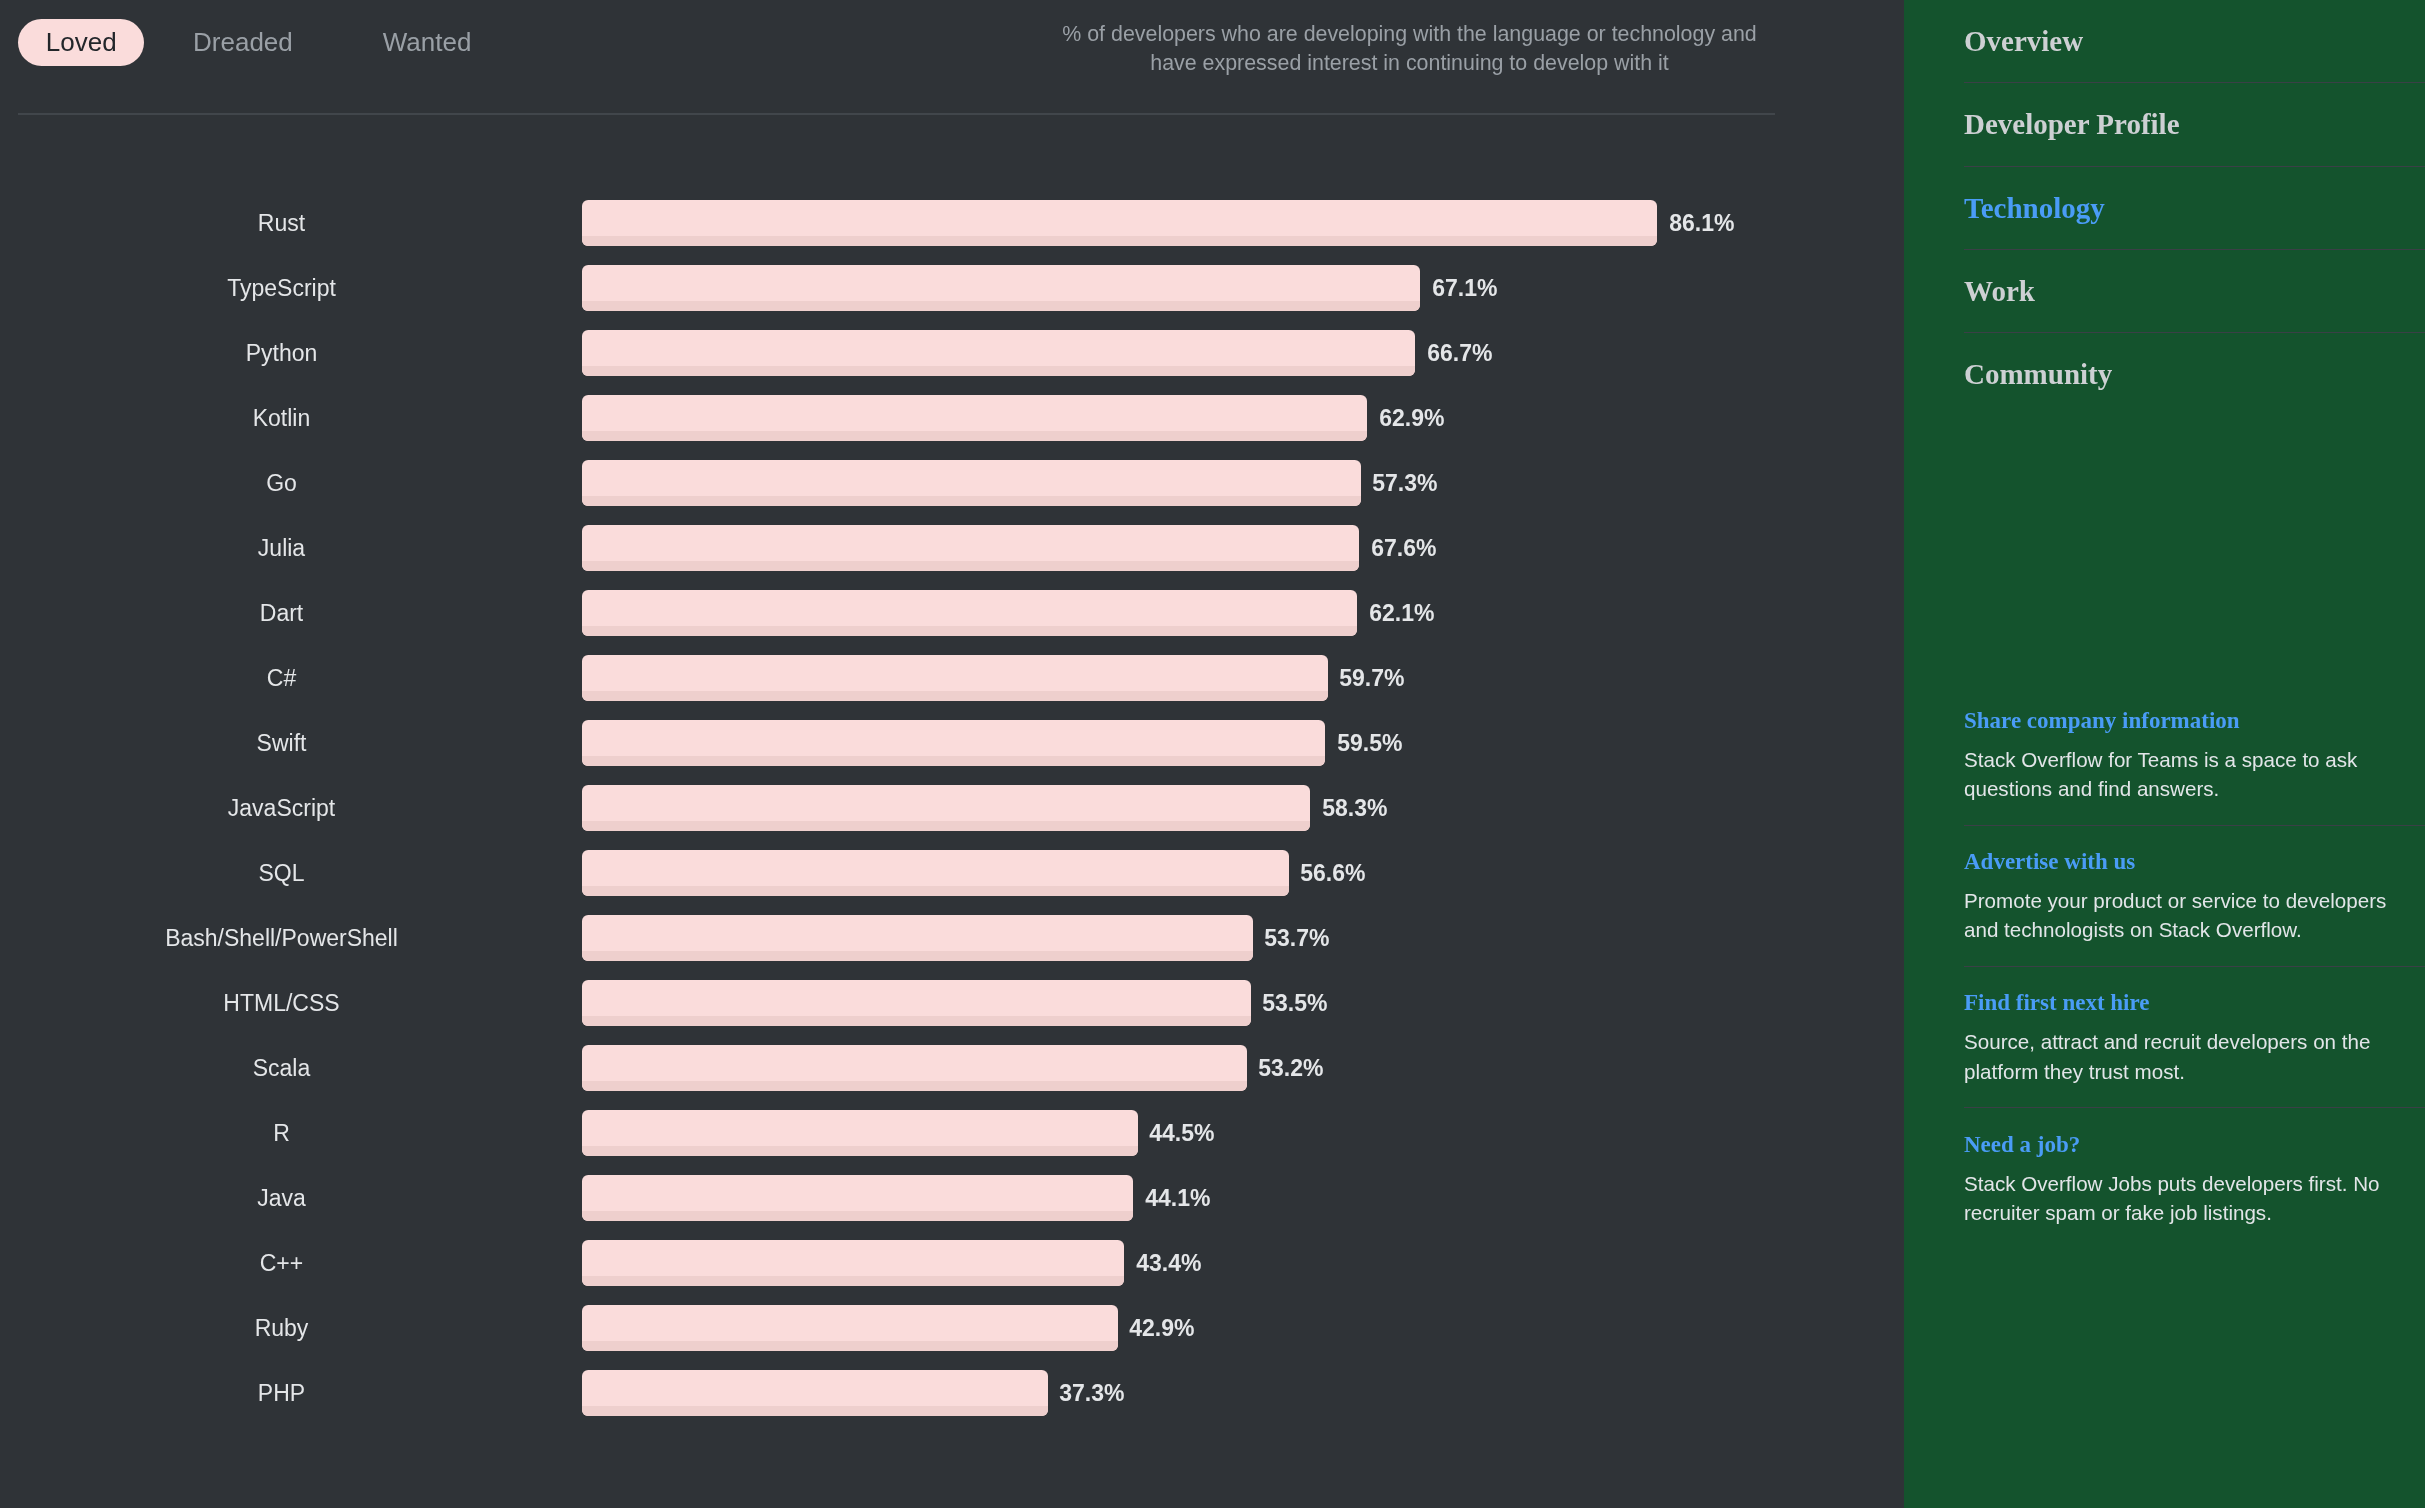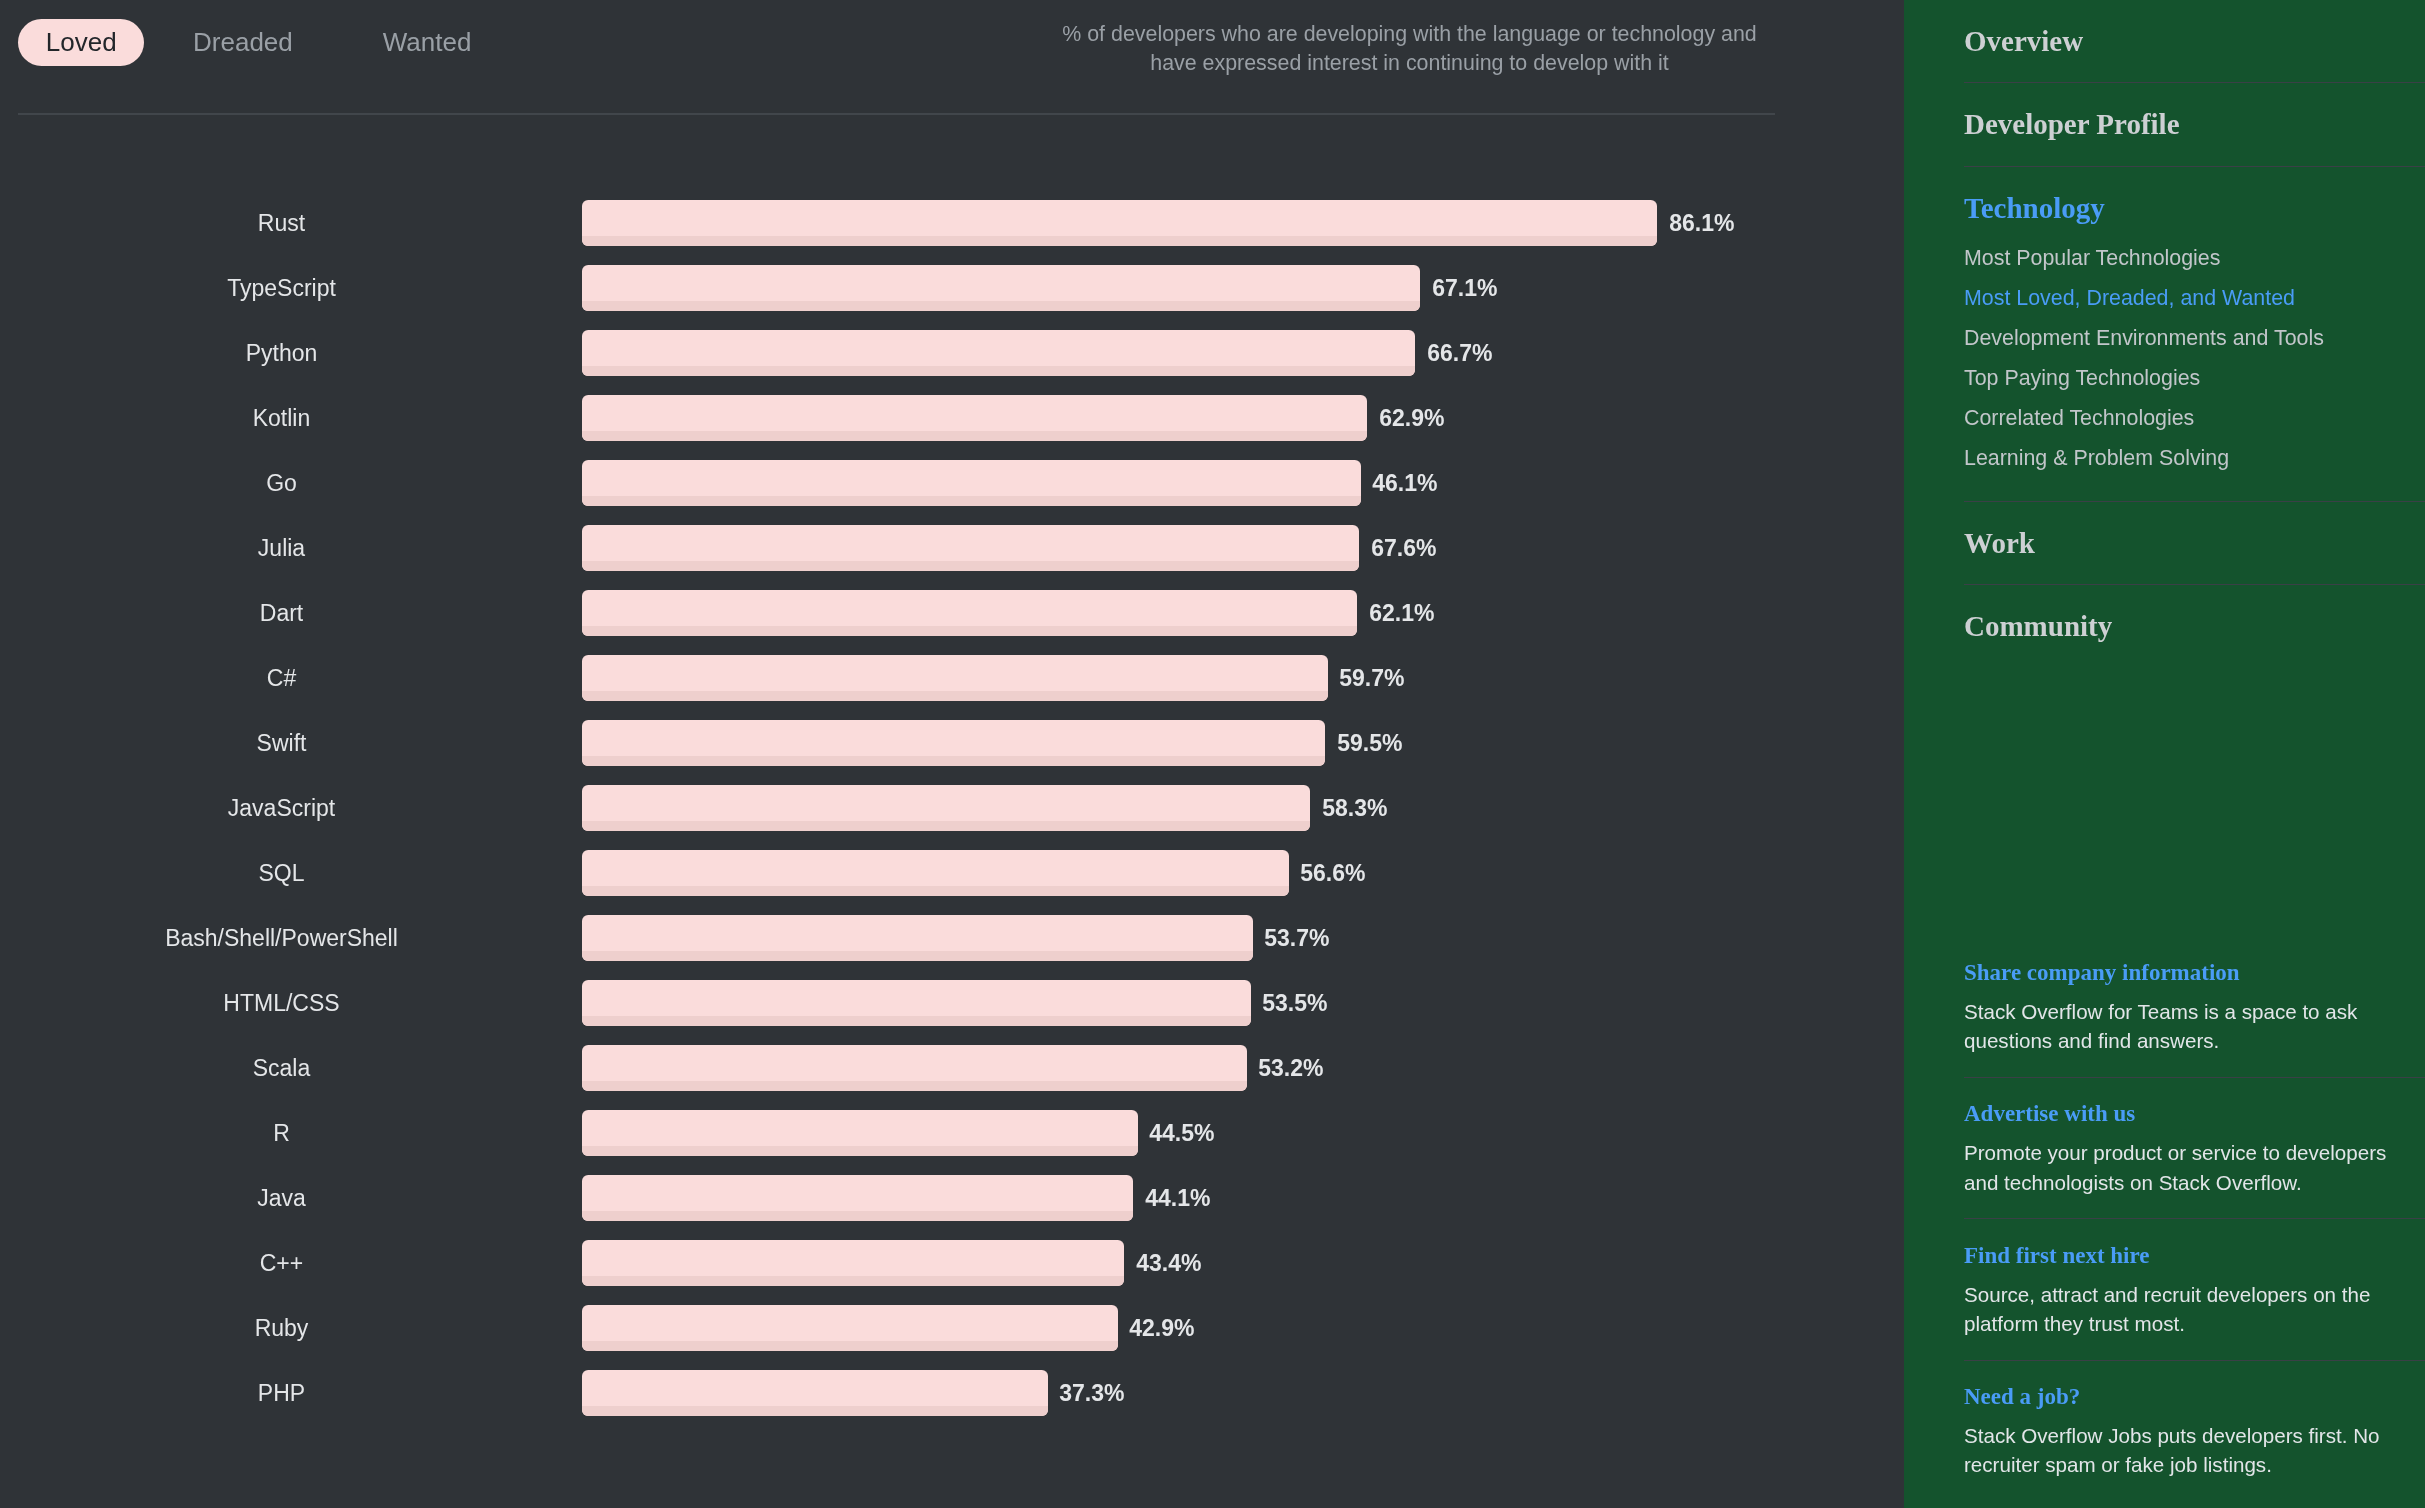--- a/index.html
+++ b/index.html
@@ -370,14 +370,6 @@
           </div>
           <div class="sb-section">
             <div class="sb-head active">Technology</div>
-            <div class="sb-sub-list">
-              <div class="sb-sub">Most Popular Technologies</div>
-              <div class="sb-sub active">Most Loved, Dreaded, and Wanted</div>
-              <div class="sb-sub">Development Environments and Tools</div>
-              <div class="sb-sub">Top Paying Technologies</div>
-              <div class="sb-sub">Correlated Technologies</div>
-              <div class="sb-sub">Learning &amp; Problem Solving</div>
-            </div>
           </div>
           <div class="sb-section">
             <div class="sb-head">Work</div>

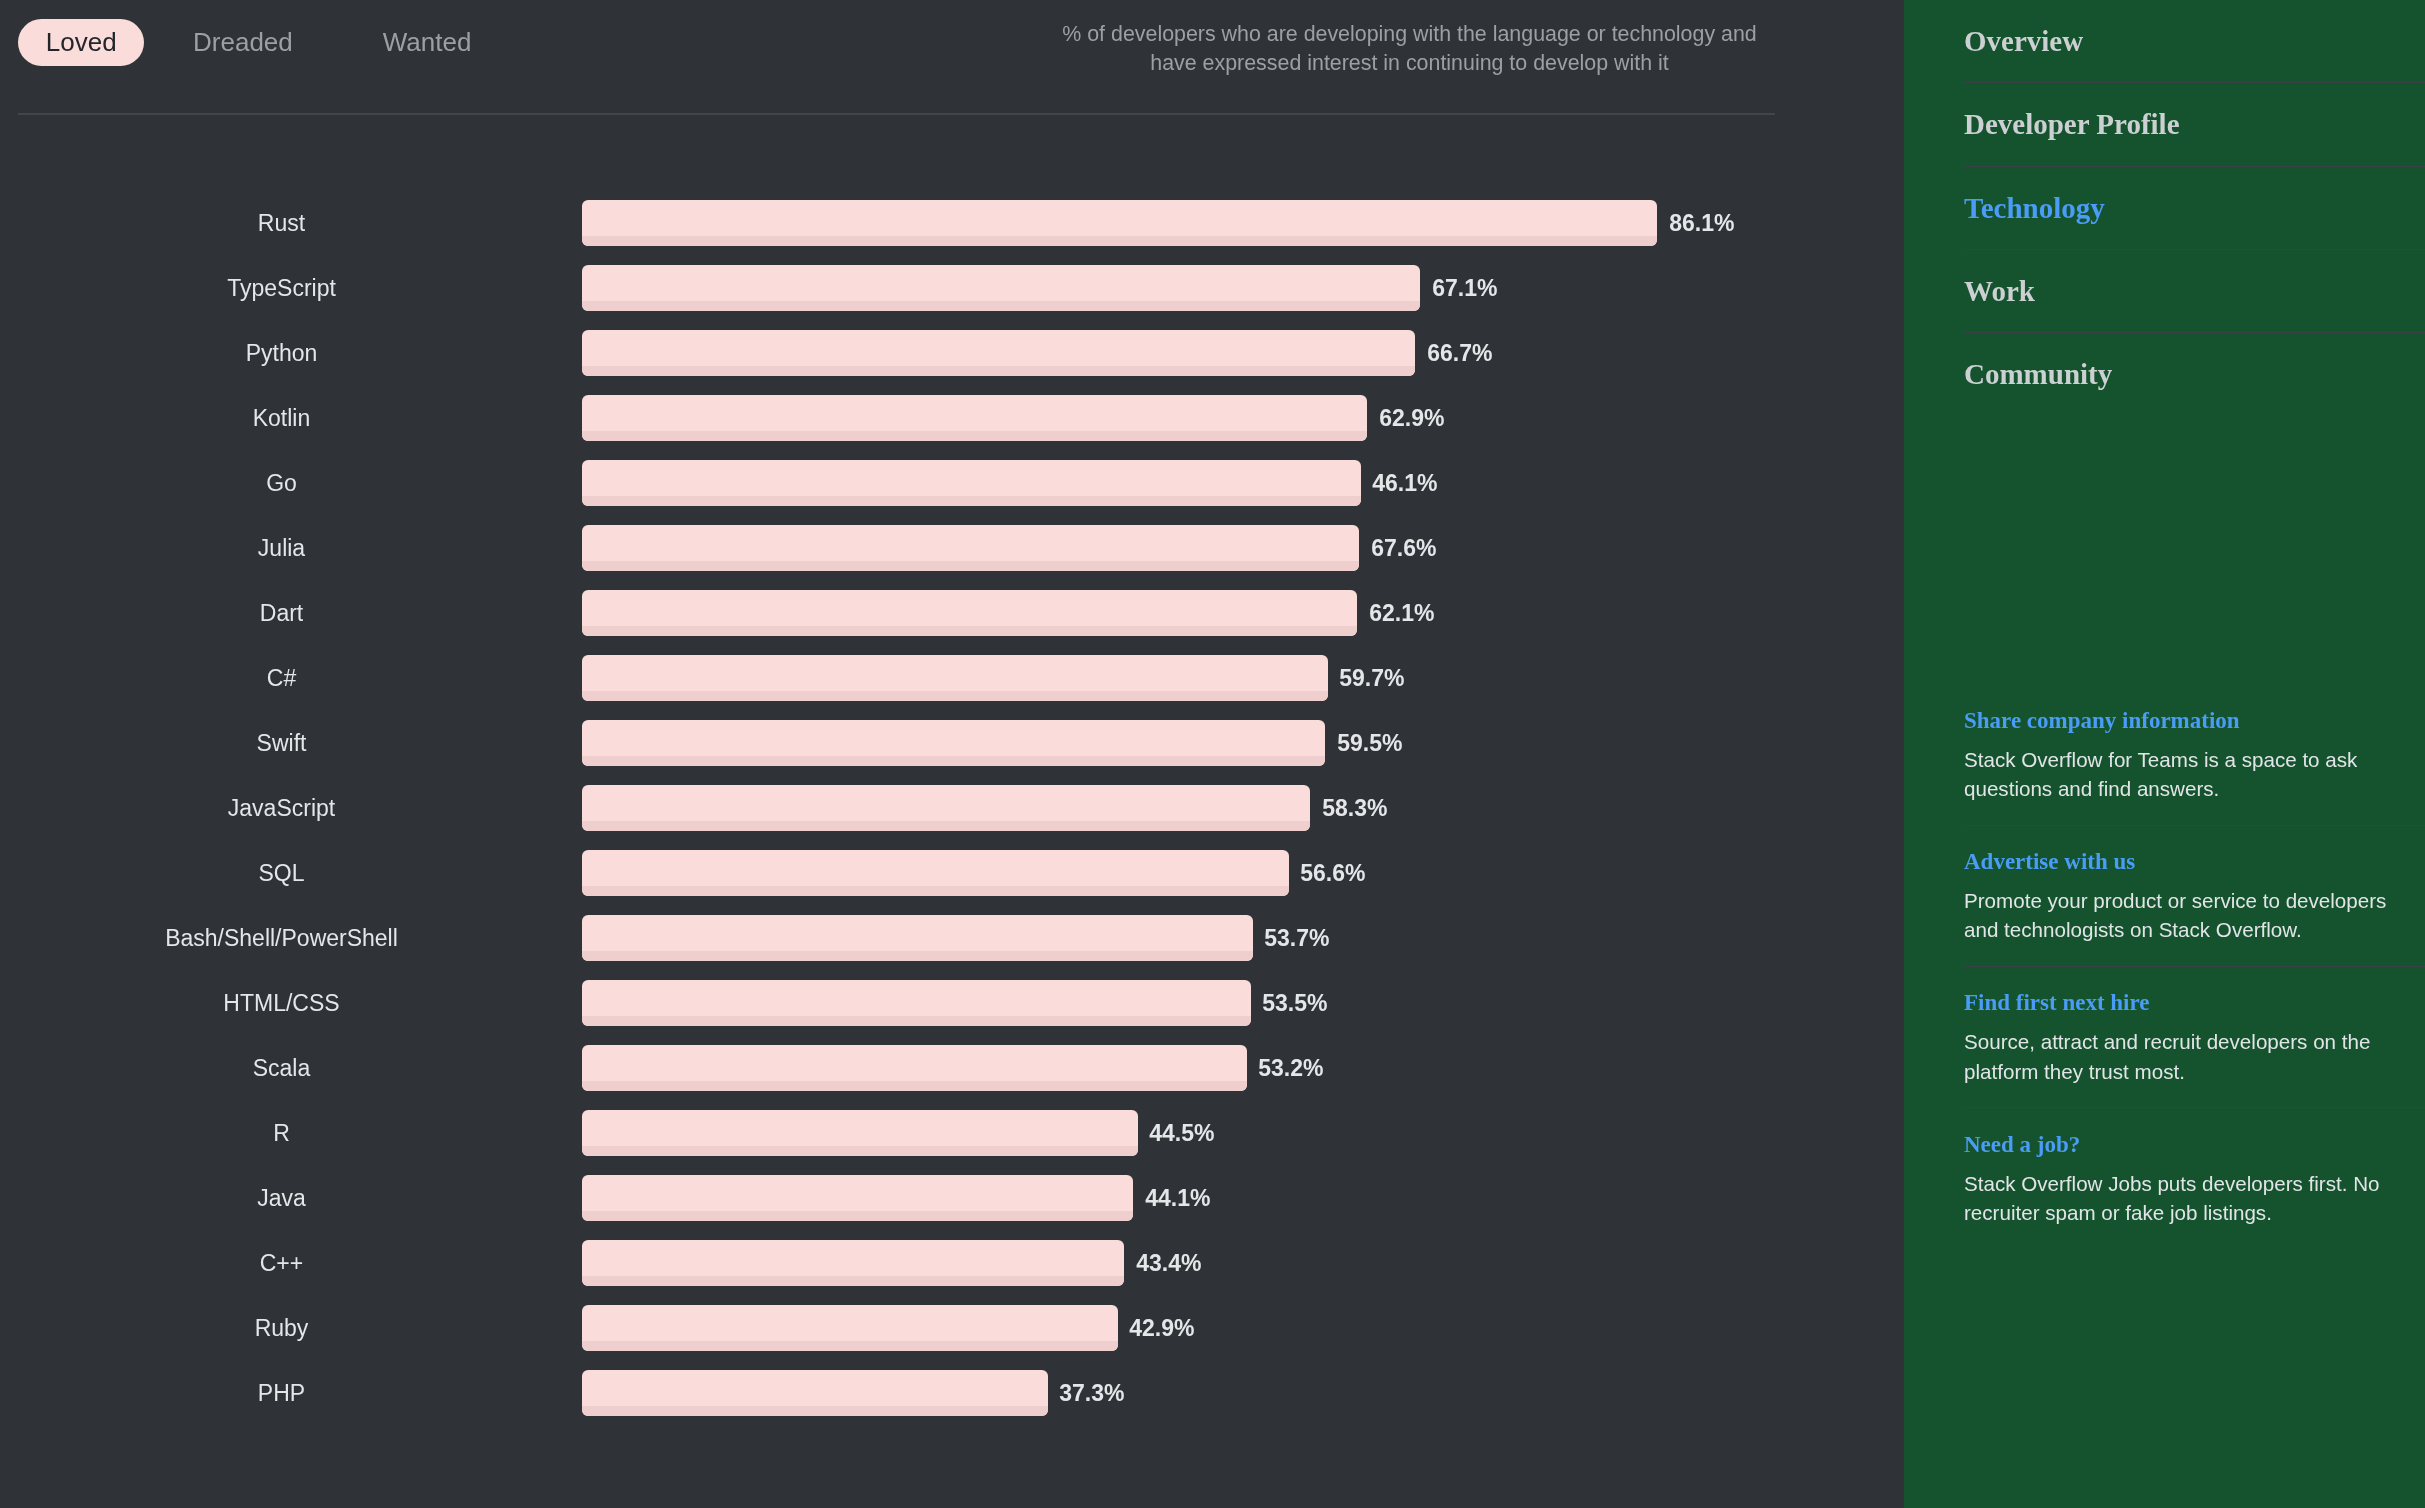--- a/index.html
+++ b/index.html
@@ -255,7 +255,7 @@
           <div class="bar-wrap" style="width: 779px;">
             <div class="bar"></div>
           </div>
-          <div class="bar-value" style="left: 1360px;">46.1%</div>
+          <div class="bar-value" style="left: 1360px;">57.3%</div>
         </div>
         <div class="row">
           <div class="row-label">Julia</div>

